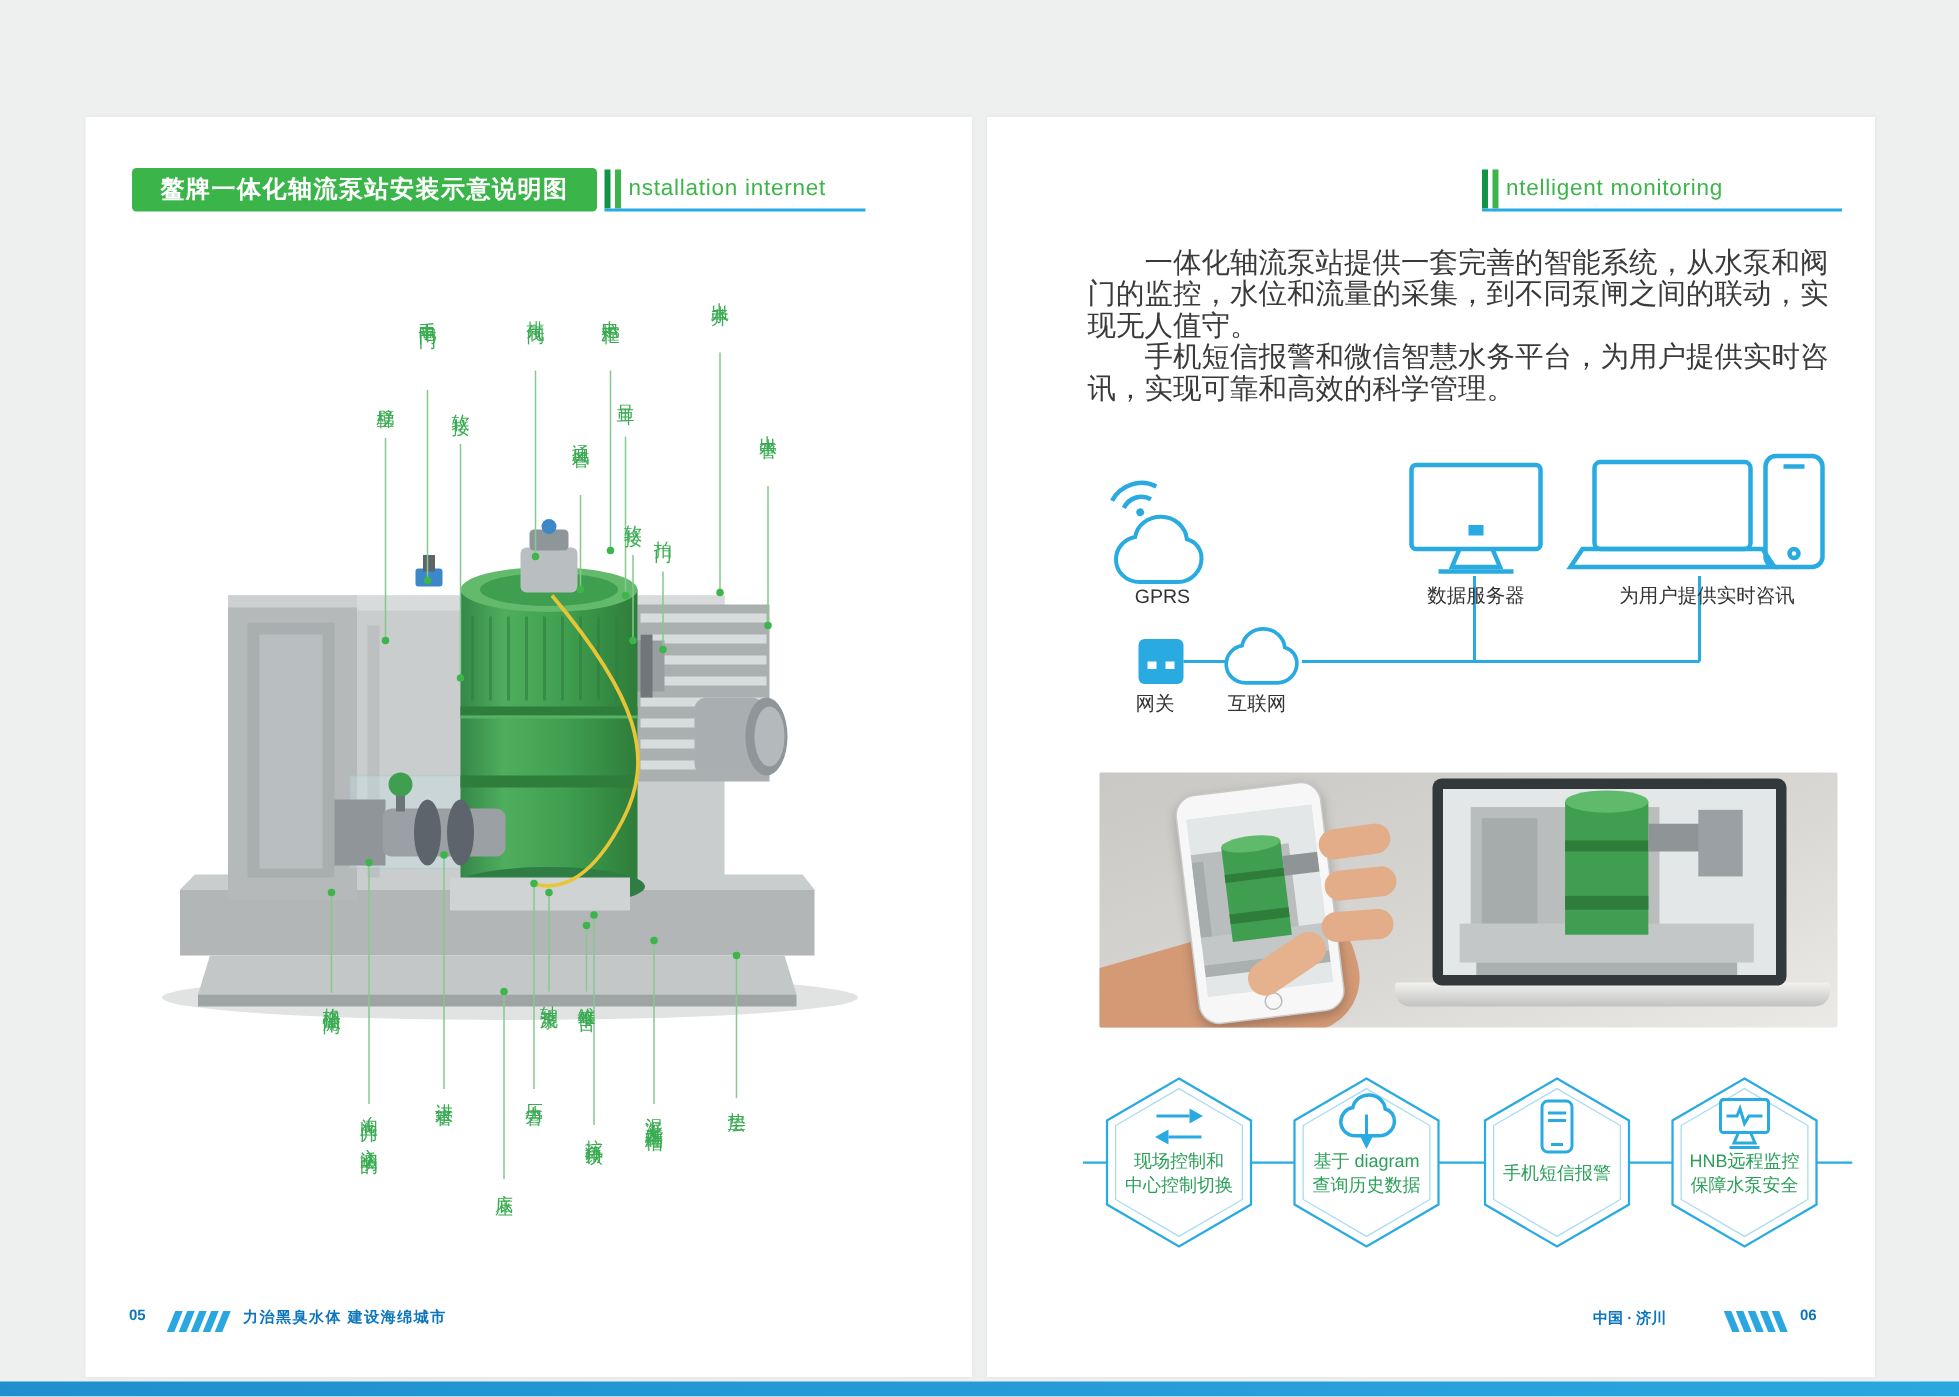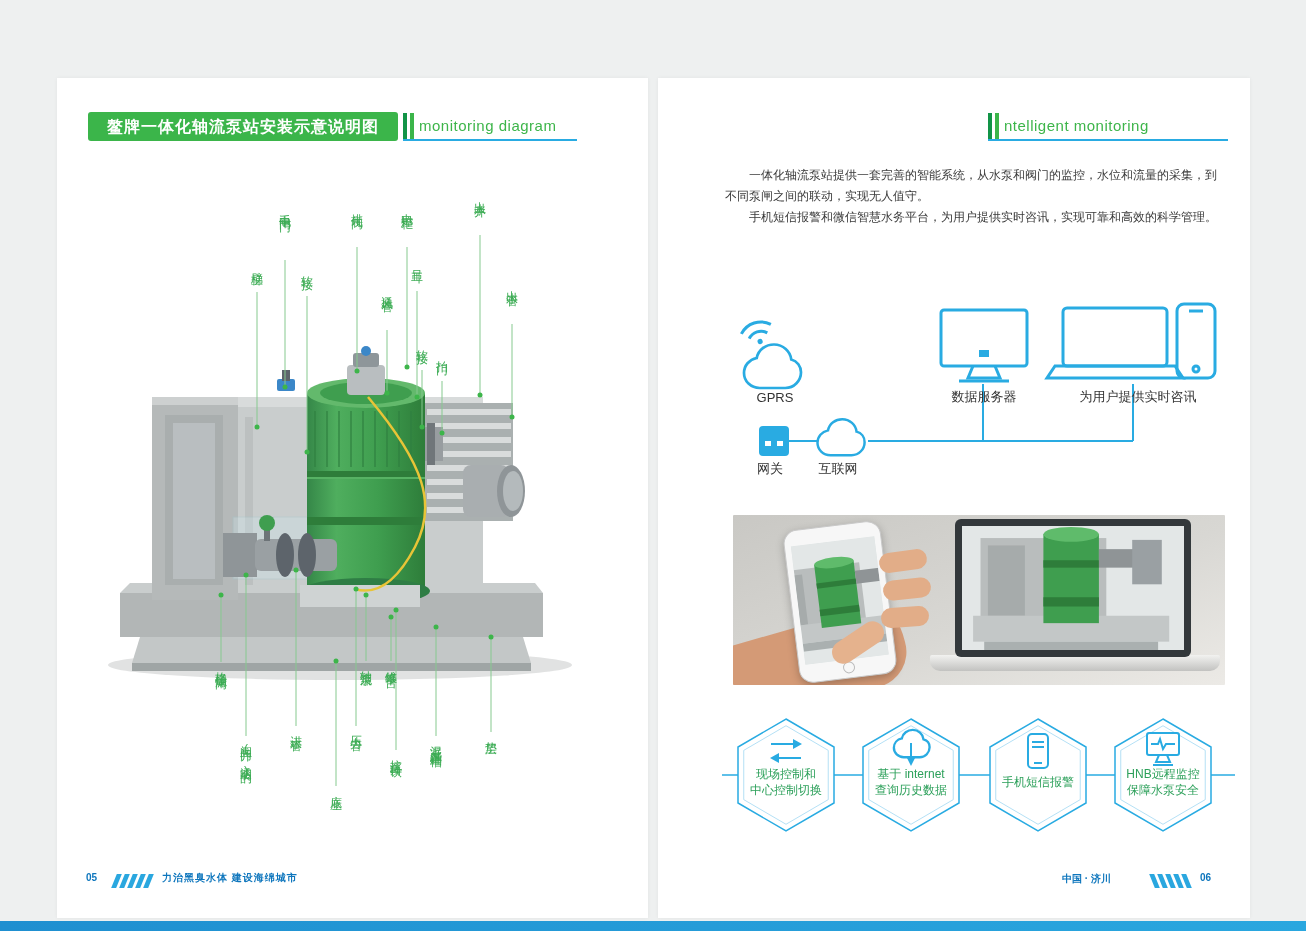--- a/index.html
+++ b/index.html
@@ -80,7 +80,7 @@
   <div class="sep-bar" style="left:403px;background:#129447;"></div>
   <div class="sep-bar" style="left:410px;background:#3bb54a;"></div>
   <div class="underline" style="left:403px;width:174px;"></div>
-  <div class="subtitle" style="left:419px;">monitoring diagram</div>
+  <div class="subtitle" style="left:419px;">nstallation internet</div>
 
   <svg class="abs" style="left:95px;top:165px;" width="500" height="700" viewBox="0 0 500 700">
 

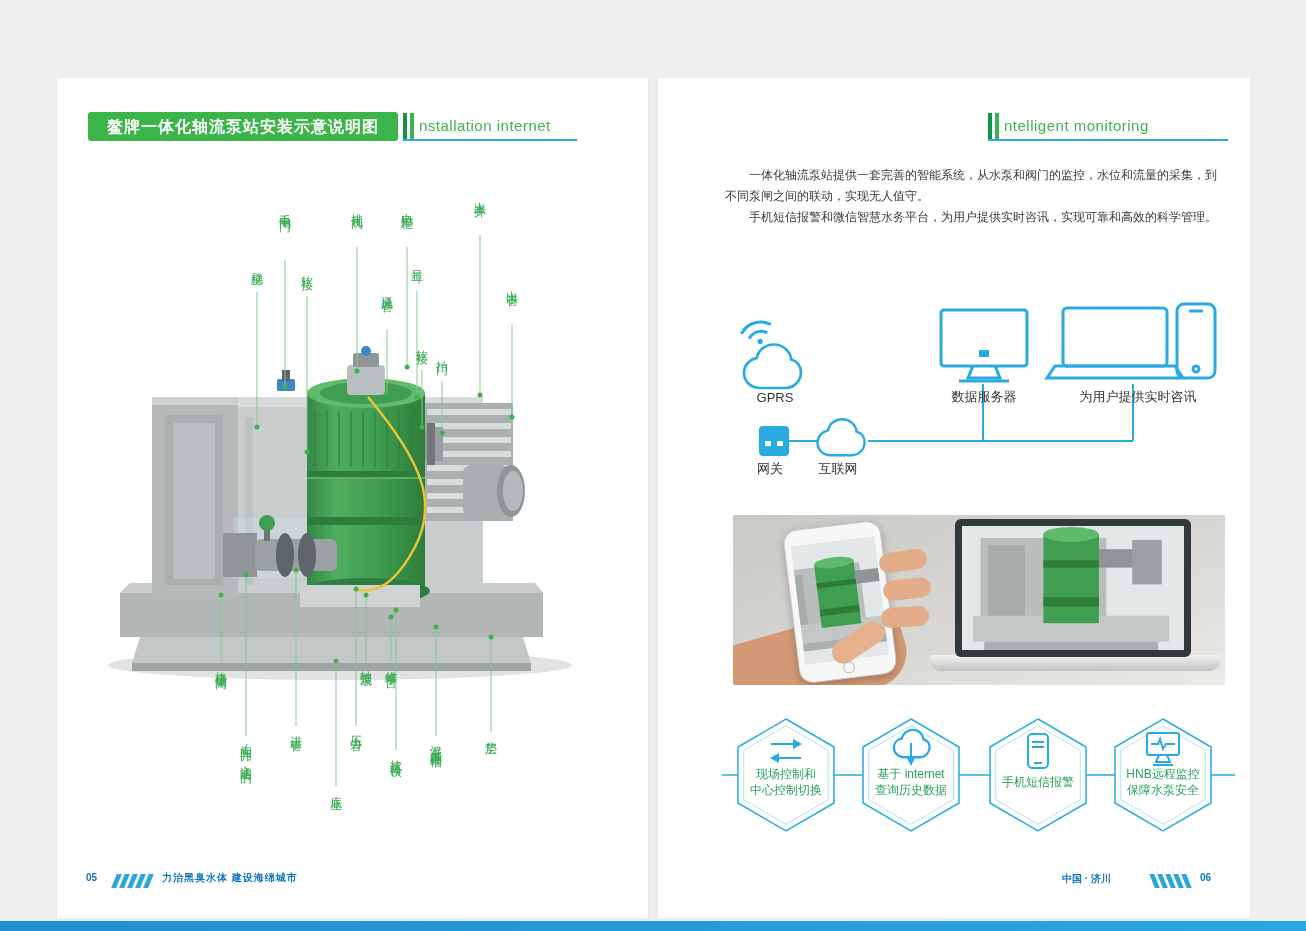--- a/index.html
+++ b/index.html
@@ -16,7 +16,7 @@
 
   .vlabel{position:absolute;writing-mode:vertical-rl;text-orientation:upright;color:#3aab52;font-size:12px;letter-spacing:2px;line-height:14px;}
 
-  .paragraphs{position:absolute;left:725px;top:165px;width:503px;color:#3a3a3a;font-size:12px;line-height:21px;}
+  .paragraphs{position:absolute;left:725px;top:165px;width:503px;color:#3a3a3a;font-size:19px;line-height:21px;}
   .paragraphs p{margin:0;text-indent:2em;}
 
   .net-label{position:absolute;font-size:13px;color:#333;text-align:center;}

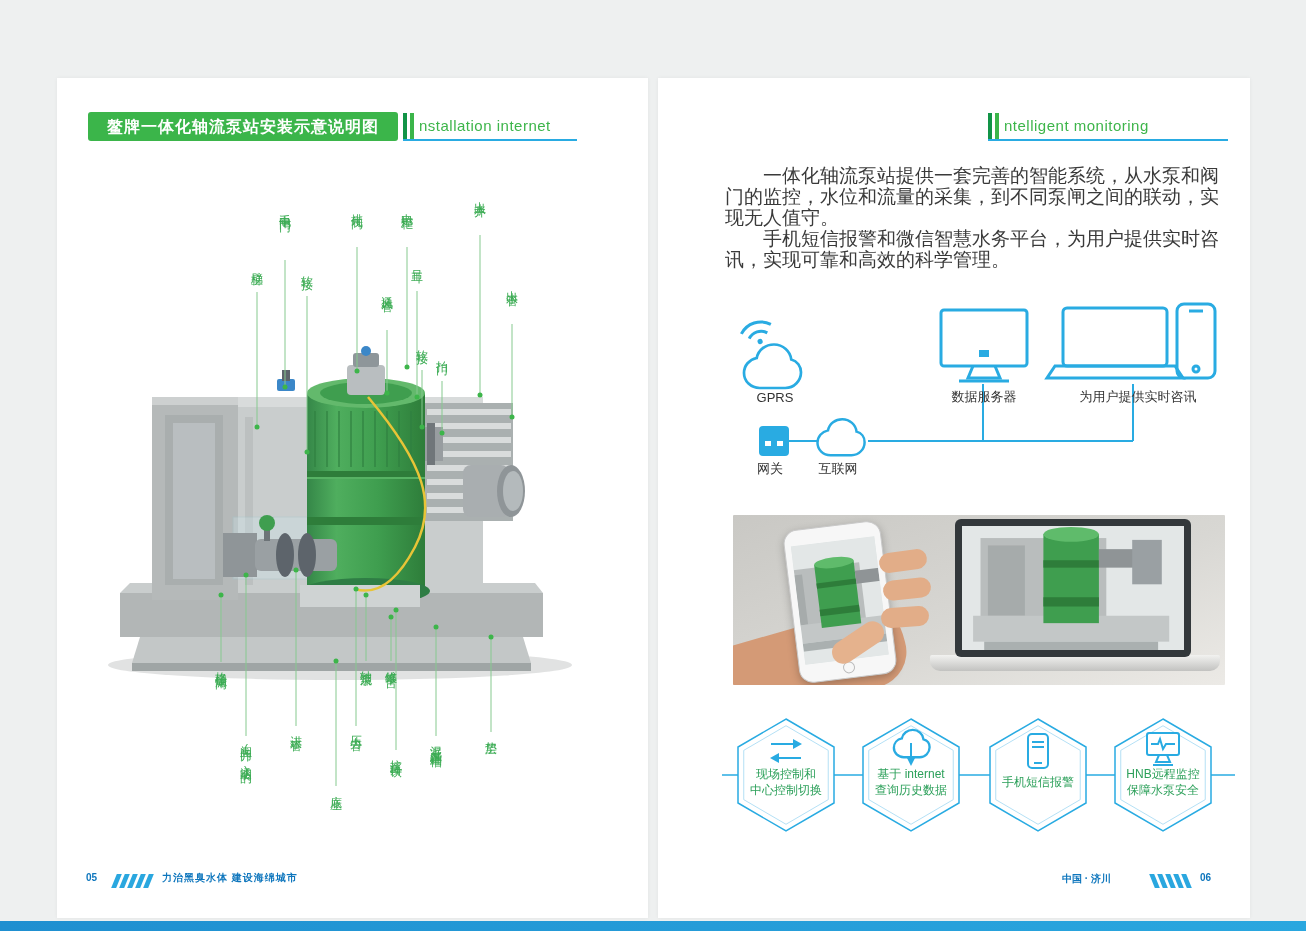--- a/index.html
+++ b/index.html
@@ -368,7 +368,7 @@
     <span>中心控制切换</span>
   </div>
   <div class="feature-label" style="left:851px;">
-    <span>基于 internet</span>
+    <span>基于 diagram</span>
     <span>查询历史数据</span>
   </div>
   <div class="feature-label" style="left:978px;top:774px;">

